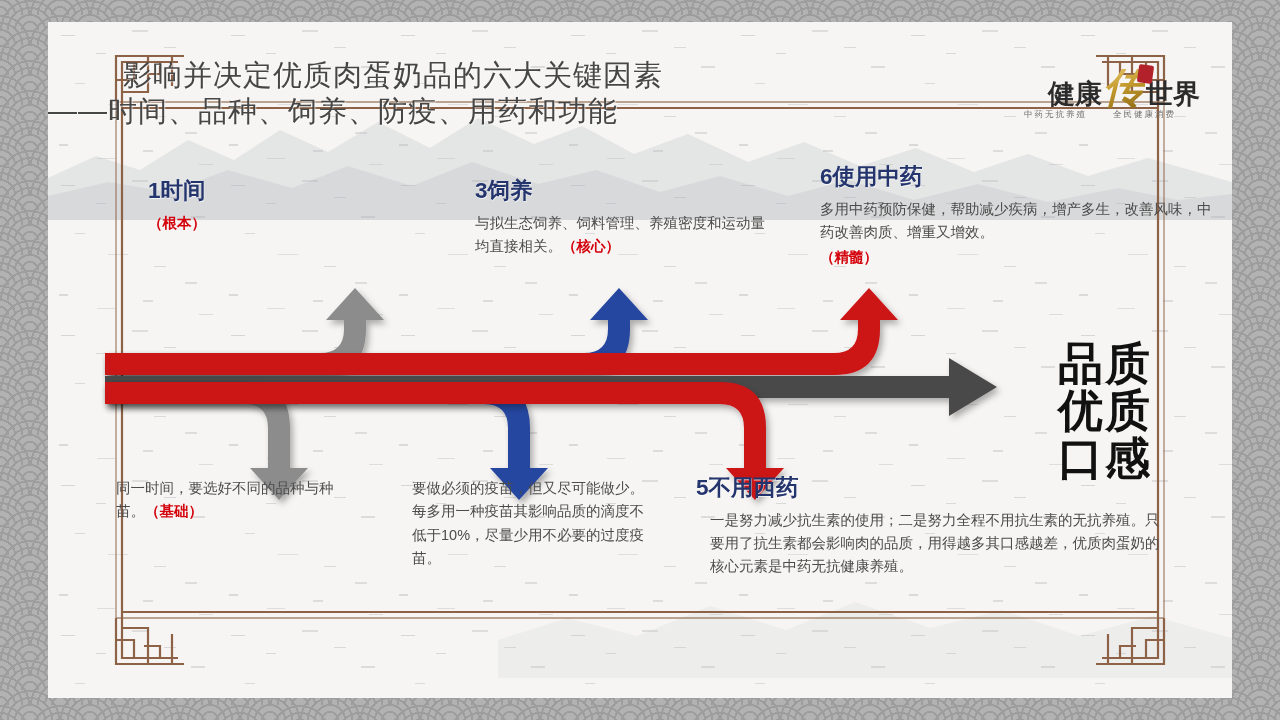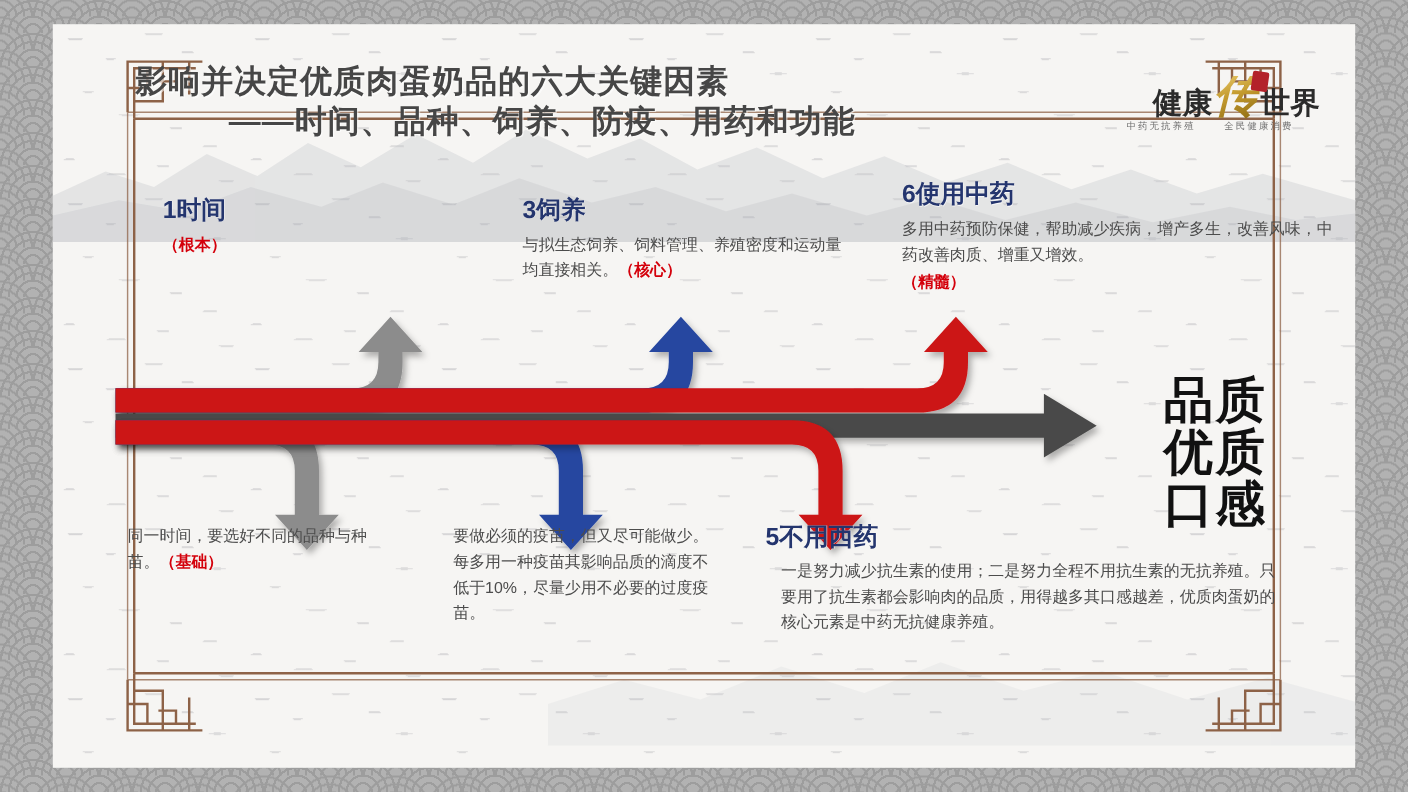--- a/index.html
+++ b/index.html
@@ -60,7 +60,7 @@
   
   #header{position:absolute;left:0;top:36px;width:100%;}
   .title-line{
-    color:#464646;font-weight:bold;letter-spacing:1px;
+    color:#464646;font-weight:normal;letter-spacing:1px;
     text-shadow:1px 1px 0 rgba(255,255,255,.6);
   }
   #title-main{font-size:29px;padding-left:75px;line-height:1.22;}

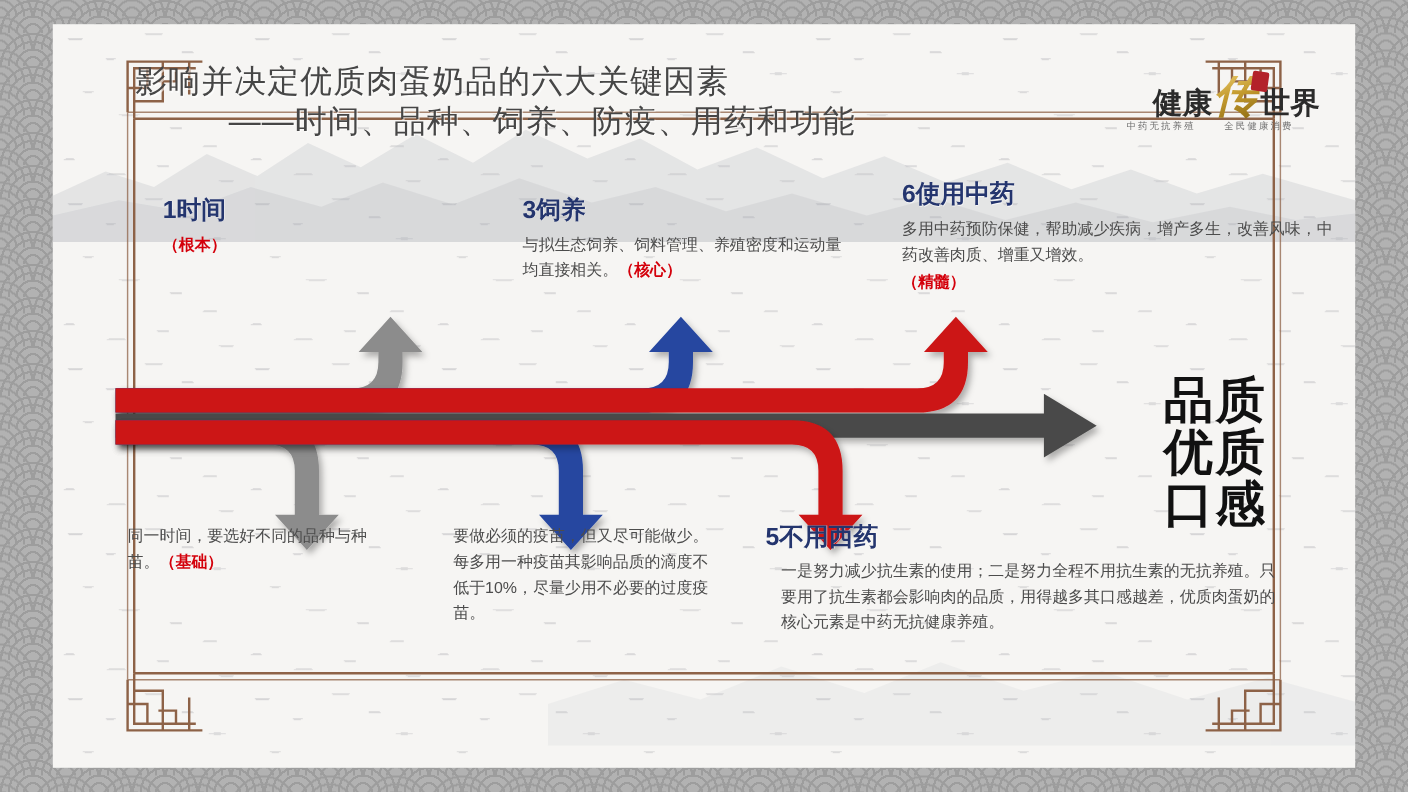--- a/index.html
+++ b/index.html
@@ -64,7 +64,7 @@
     text-shadow:1px 1px 0 rgba(255,255,255,.6);
   }
   #title-main{font-size:29px;padding-left:75px;line-height:1.22;}
-  #title-sub{font-size:29px;padding-left:160px;line-height:1.30;}
+  #title-sub{font-size:29px;line-height:1.30;}
   #logo{position:absolute;right:32px;top:8px;width:200px;text-align:center;}
   #logo-row{display:flex;align-items:flex-end;justify-content:flex-end;height:42px;}
   .logo-han{font-size:27px;font-weight:bold;color:#2b2b2b;line-height:1;}

